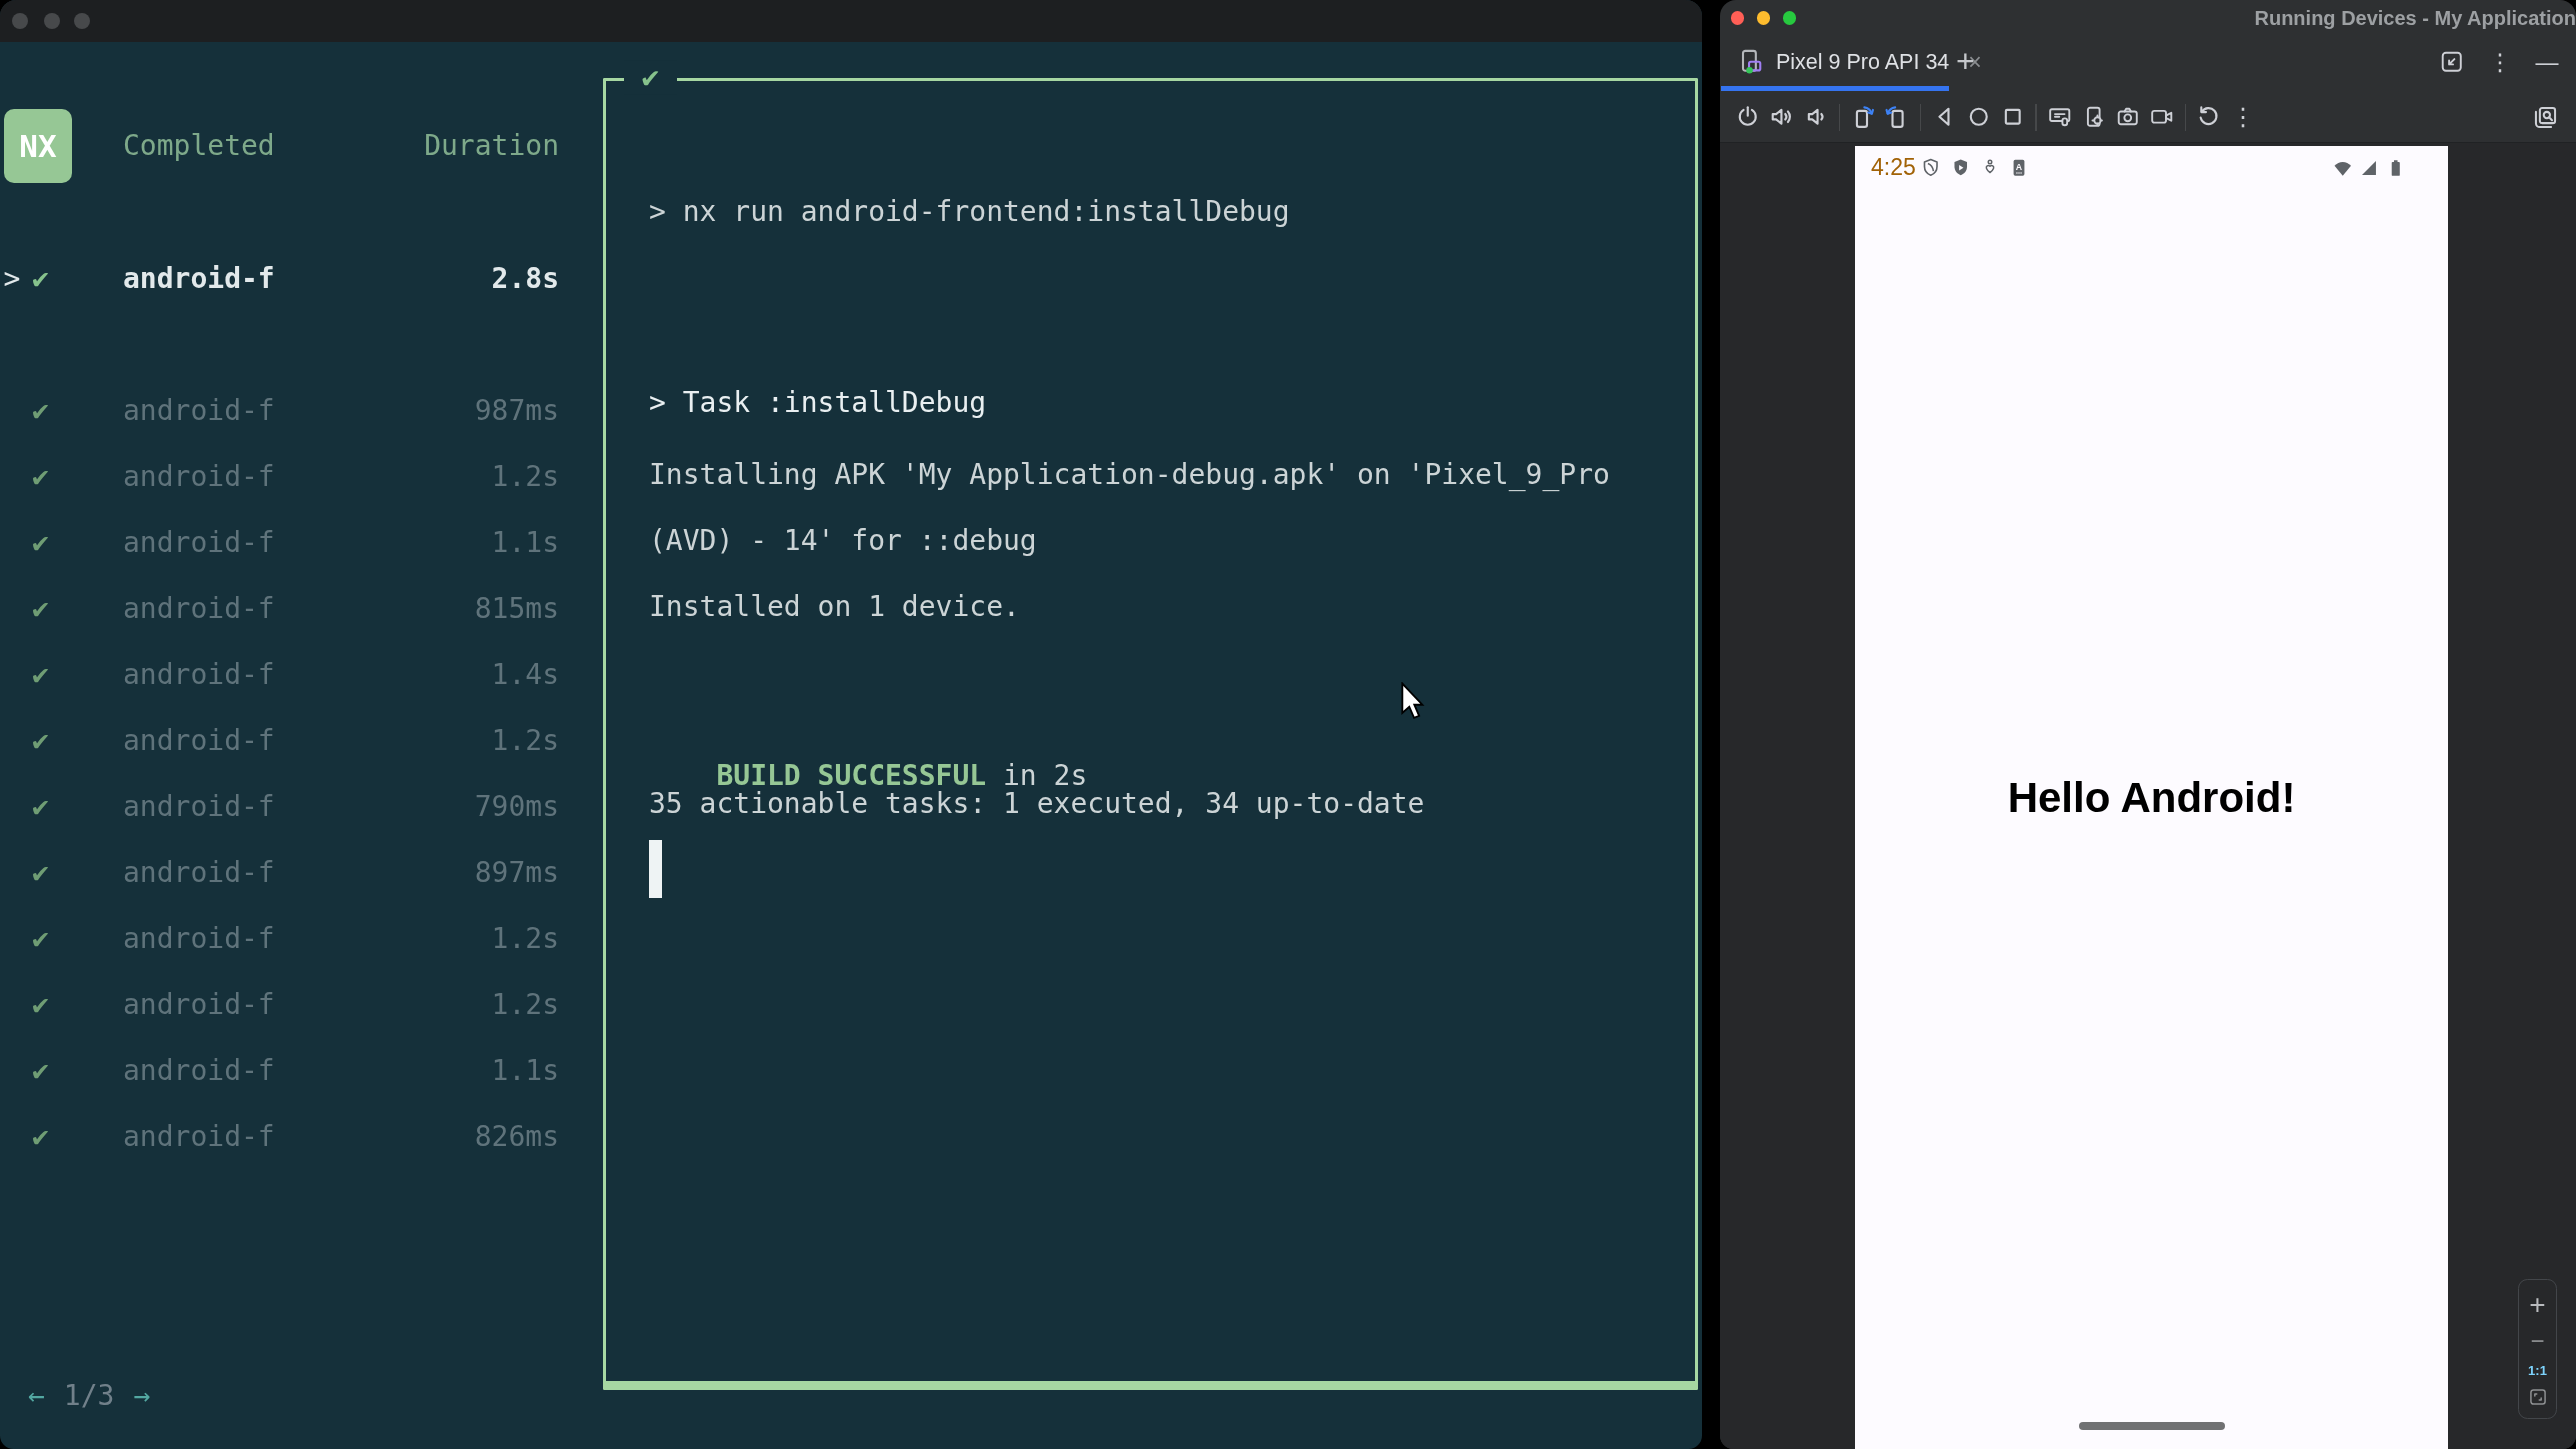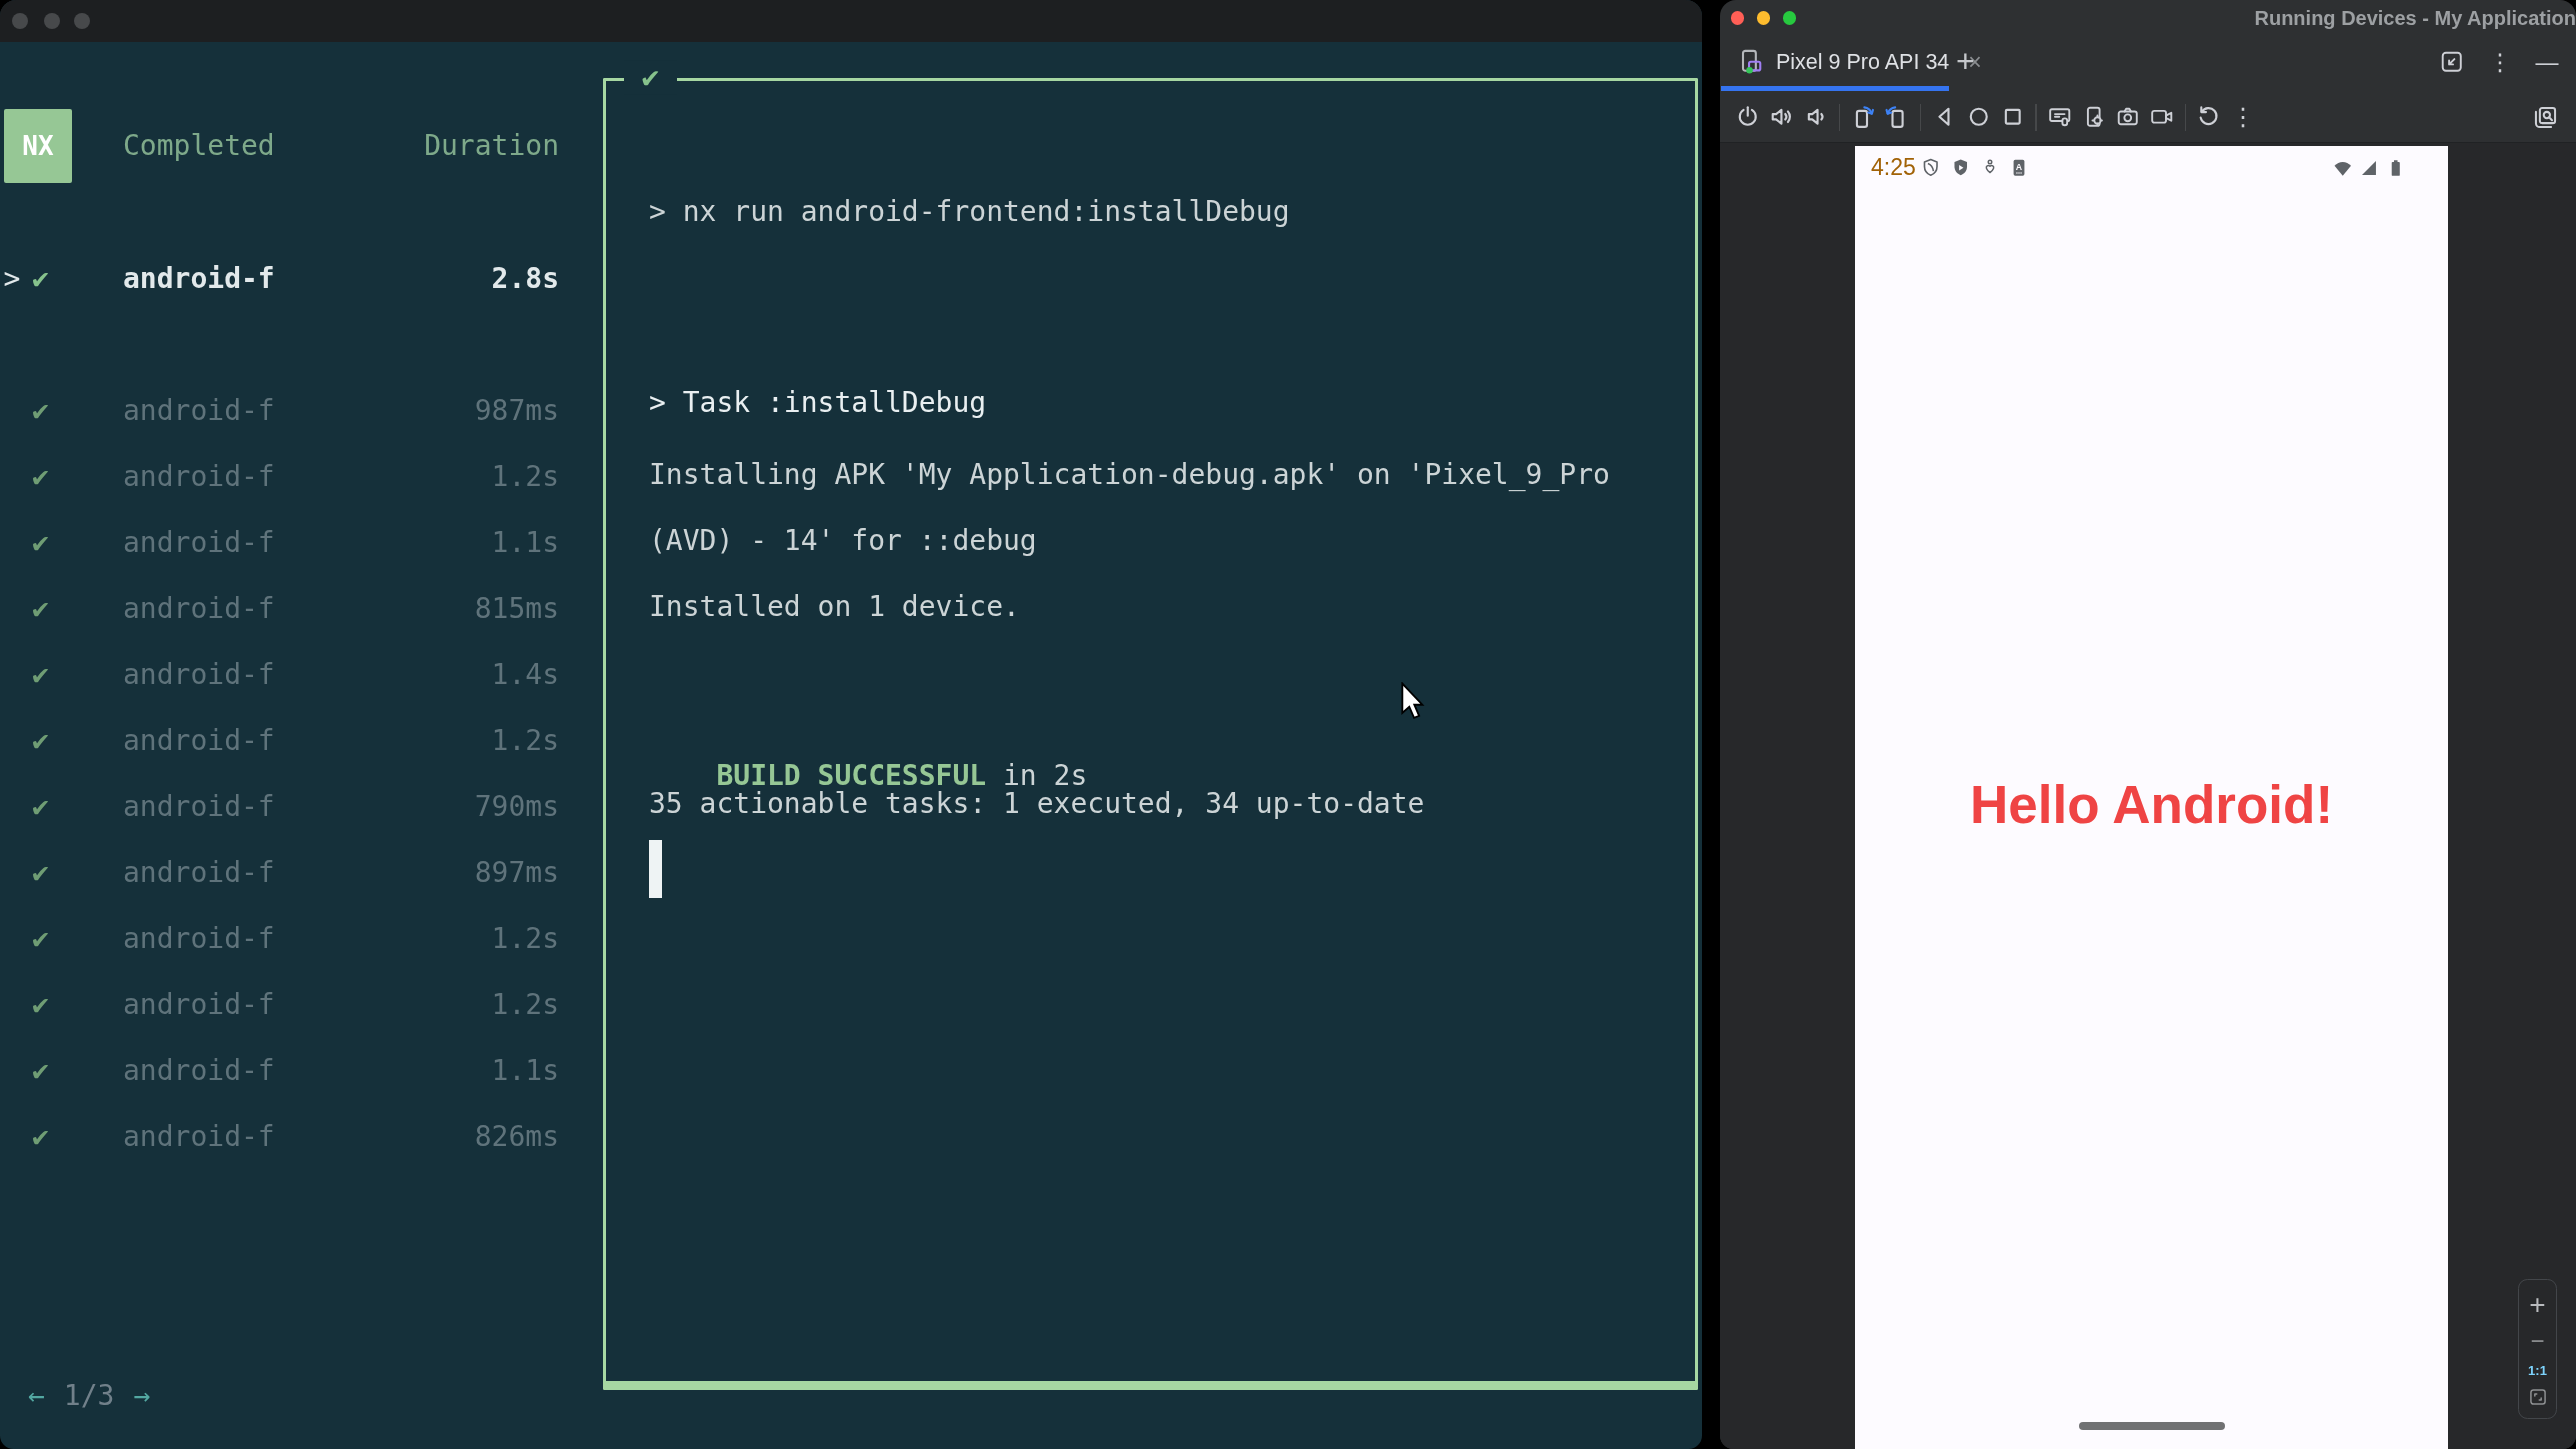--- a/index.html
+++ b/index.html
@@ -22,9 +22,9 @@
   .t-dot.d1{left:12px}.t-dot.d2{left:44px}.t-dot.d3{left:74px}
 
   .list-pane{position:absolute;left:0;top:42px;width:604px;bottom:0}
-  .nx-badge{position:absolute;left:4px;top:67px;width:68px;height:74px;border-radius:2px;
+  .nx-badge{position:absolute;left:4px;top:67px;width:68px;height:74px;border-radius:10px;
     background:var(--badge);color:#fff;display:flex;align-items:center;justify-content:center;
-    font-family:"DejaVu Sans Mono",monospace;font-weight:700;font-size:26px}
+    font-family:"DejaVu Sans Mono",monospace;font-weight:700;font-size:31px}
   .col-head{position:absolute;font-size:28px;color:var(--mgreen);top:84px;line-height:40px;
     font-family:"DejaVu Sans Mono",monospace}
   .col-completed{left:123px}

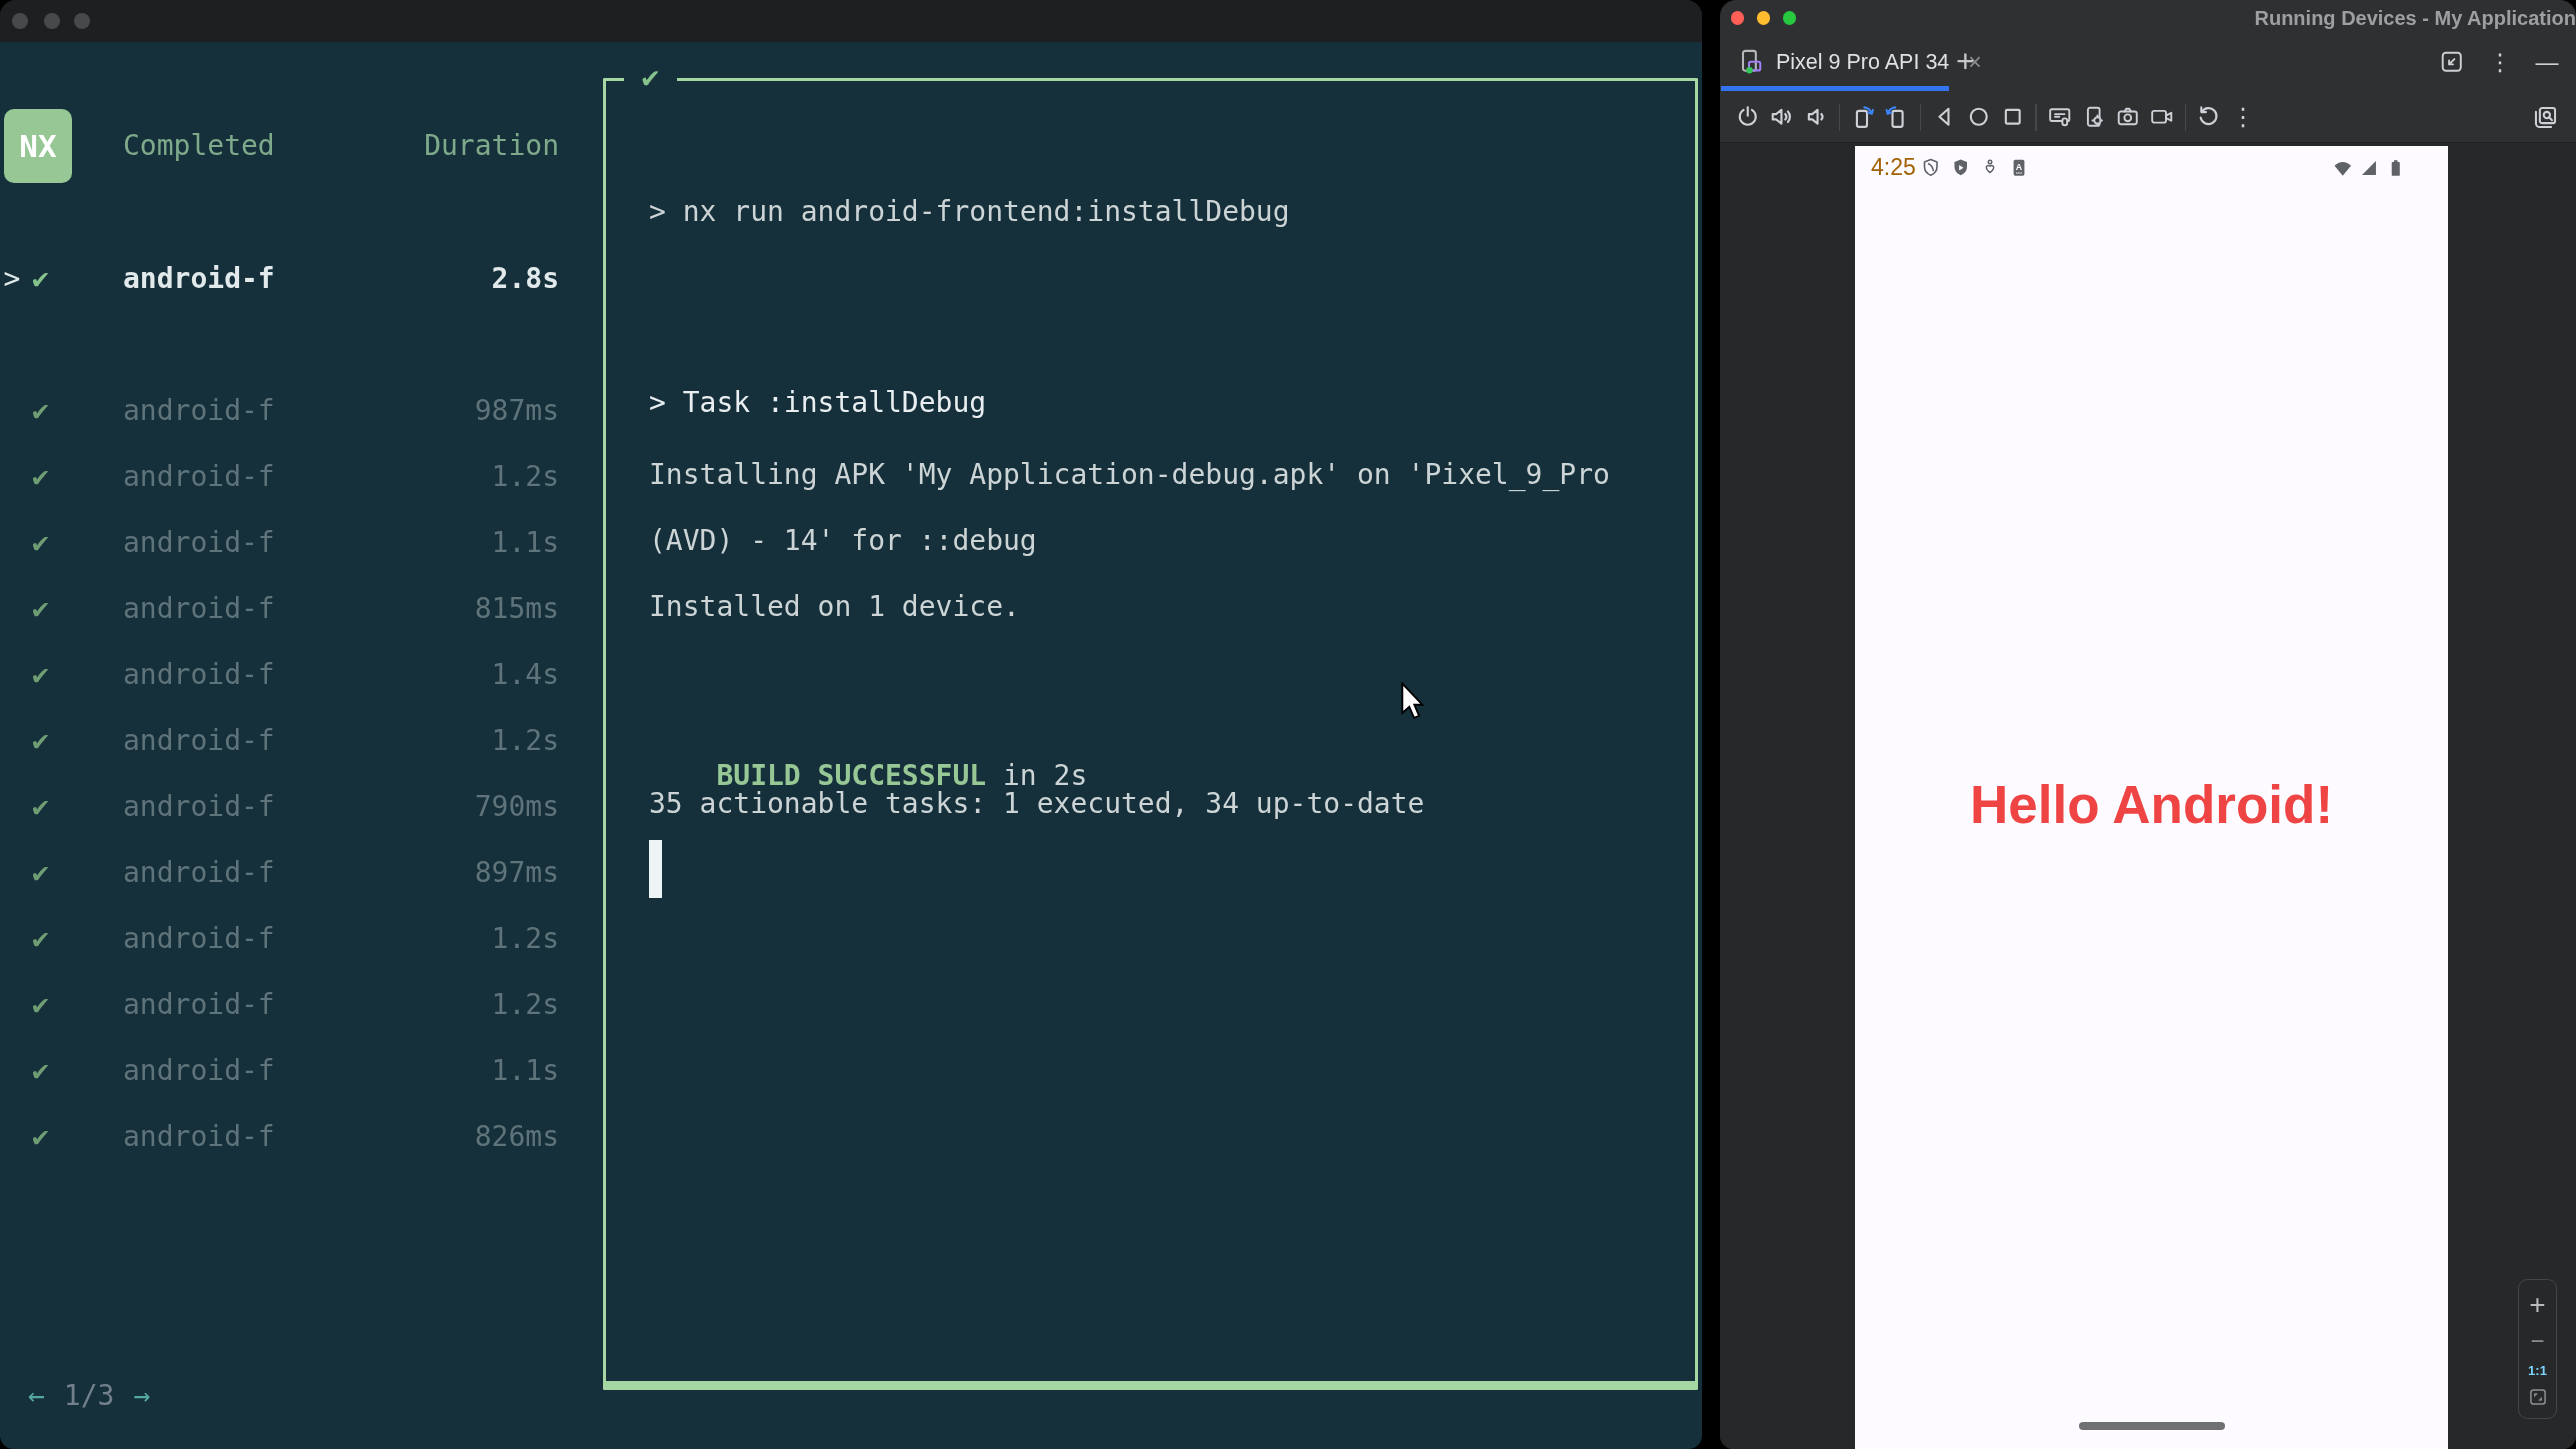--- a/index.html
+++ b/index.html
@@ -97,8 +97,8 @@
   .st-time{position:absolute;left:16px;top:0;height:29.5px;line-height:29.5px;font-size:23px;color:#a16207}
   .st-left{position:absolute;left:65px;top:0;height:29.5px;display:flex;gap:8.7px;align-items:center}
   .st-right{position:absolute;right:42px;top:0;height:29.5px;display:flex;gap:4.7px;align-items:center}
-  .hello{position:absolute;left:0;right:0;top:628px;text-align:center;font-size:53px;font-weight:700;
-    color:#ef4444}
+  .hello{position:absolute;left:0;right:0;top:628px;text-align:center;font-size:42px;font-weight:700;
+    color:#000000}
   .gesture-bar{position:absolute;left:50%;transform:translateX(-50%);bottom:19px;width:146px;
     height:8px;border-radius:4.7px;background:#707173}
 

